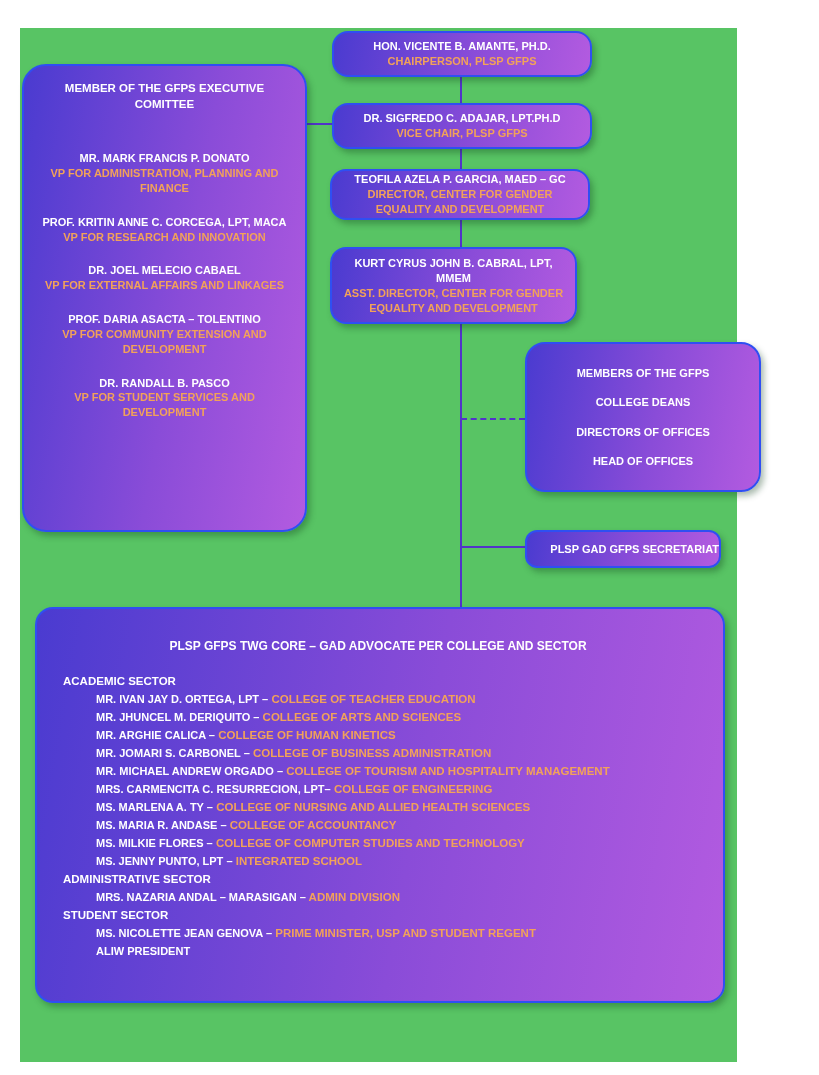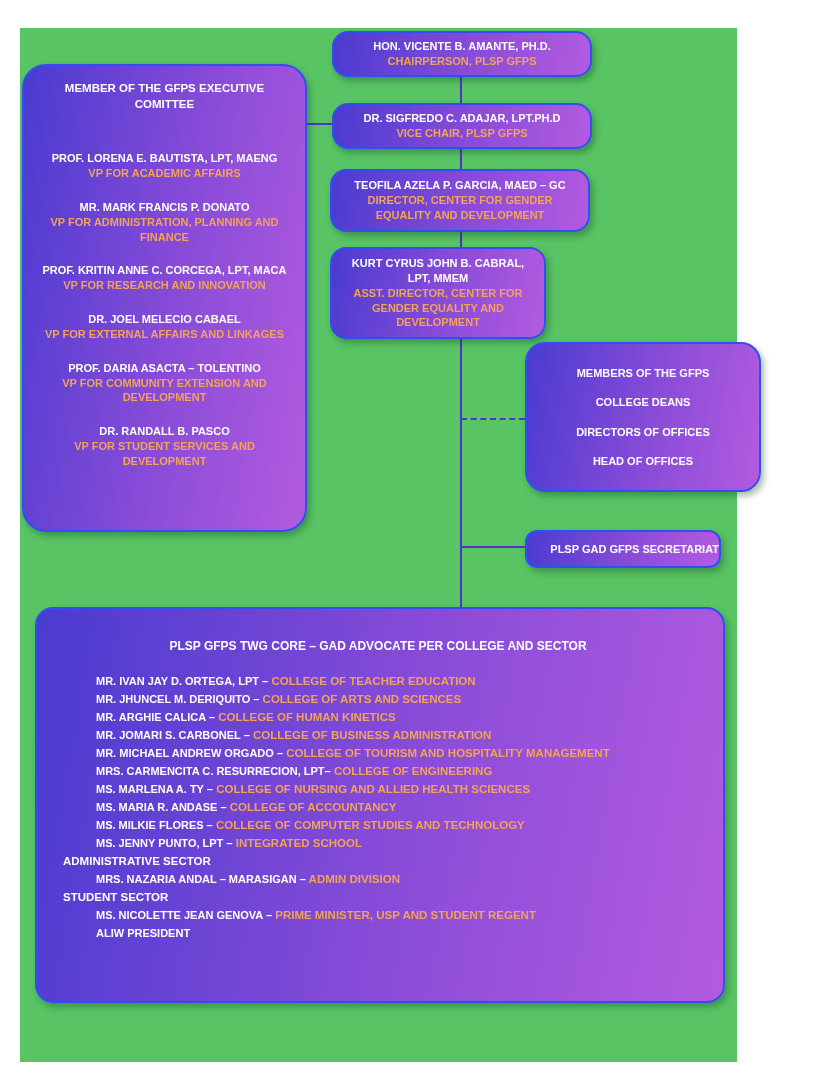--- a/index.html
+++ b/index.html
@@ -96,10 +96,6 @@
   <div class="node" id="exec">
     <div class="exec-title">MEMBER OF THE GFPS EXECUTIVE COMITTEE</div>
     <div class="exec-member">
-      <div class="nm">PROF. LORENA E. BAUTISTA, LPT, MAENG</div>
-      <div class="ti">VP FOR ACADEMIC AFFAIRS</div>
-    </div>
-    <div class="exec-member">
       <div class="nm">MR. MARK FRANCIS P. DONATO</div>
       <div class="ti">VP FOR ADMINISTRATION, PLANNING AND FINANCE</div>
     </div>

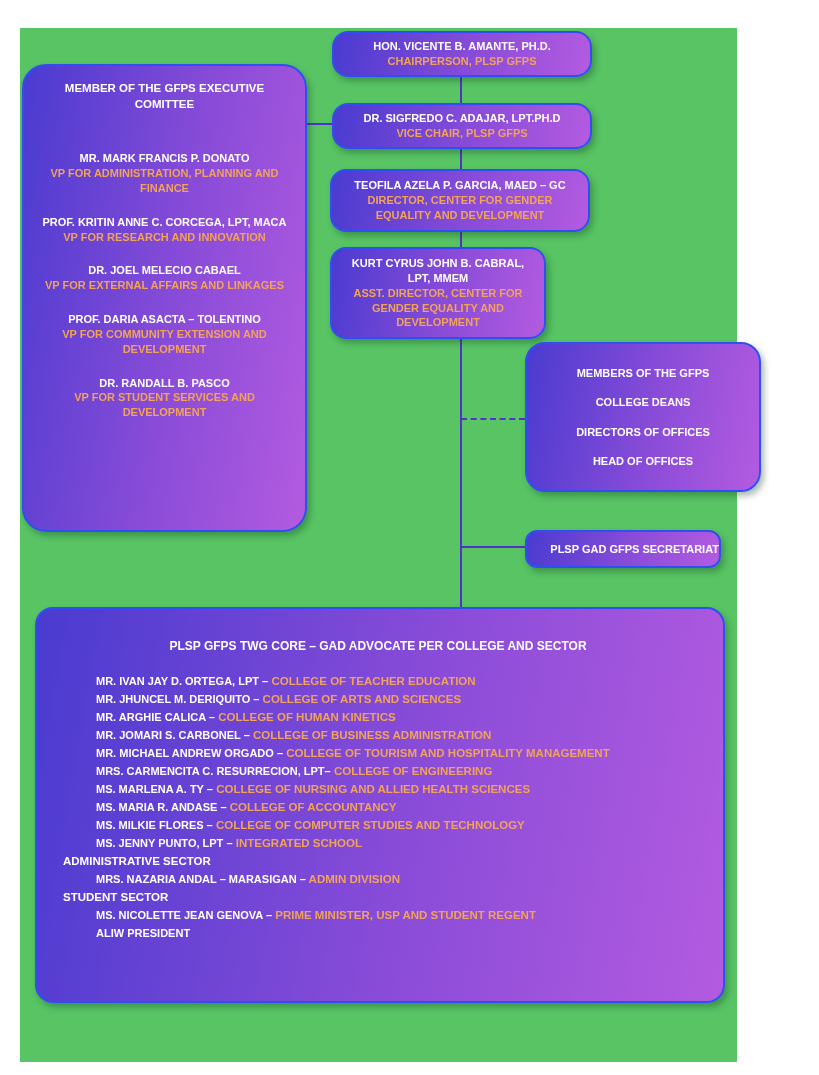--- a/index.html
+++ b/index.html
@@ -29,7 +29,7 @@
 
   #chair { left:332px; top:31px;  width:260px; border-radius:16px; padding:6px 10px; }
   #vice  { left:332px; top:103px; width:260px; border-radius:16px; padding:6px 10px; }
-  #director { left:330px; top:169px; width:260px; border-radius:16px; padding:7px 10px; }
+  #director { left:330px; top:169px; width:260px; border-radius:16px; padding:1px 10px; }
   #asst  { left:330px; top:247px; width:216px; border-radius:16px; padding:7px 10px; }
 
   #exec {

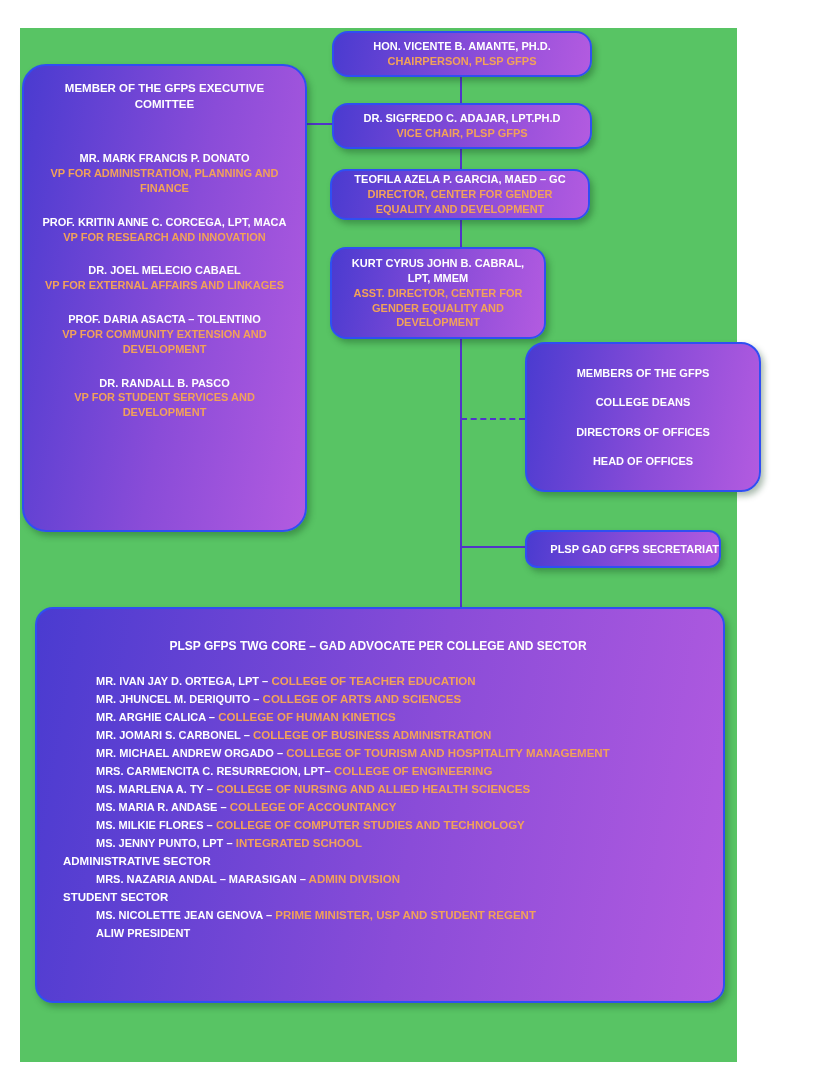--- a/index.html
+++ b/index.html
@@ -30,7 +30,7 @@
   #chair { left:332px; top:31px;  width:260px; border-radius:16px; padding:6px 10px; }
   #vice  { left:332px; top:103px; width:260px; border-radius:16px; padding:6px 10px; }
   #director { left:330px; top:169px; width:260px; border-radius:16px; padding:1px 10px; }
-  #asst  { left:330px; top:247px; width:216px; border-radius:16px; padding:7px 10px; }
+  #asst  { left:330px; top:247px; width:247px; border-radius:16px; padding:7px 10px; }
 
   #exec {
     left:22px; top:64px; width:285px; height:468px; border-radius:24px;

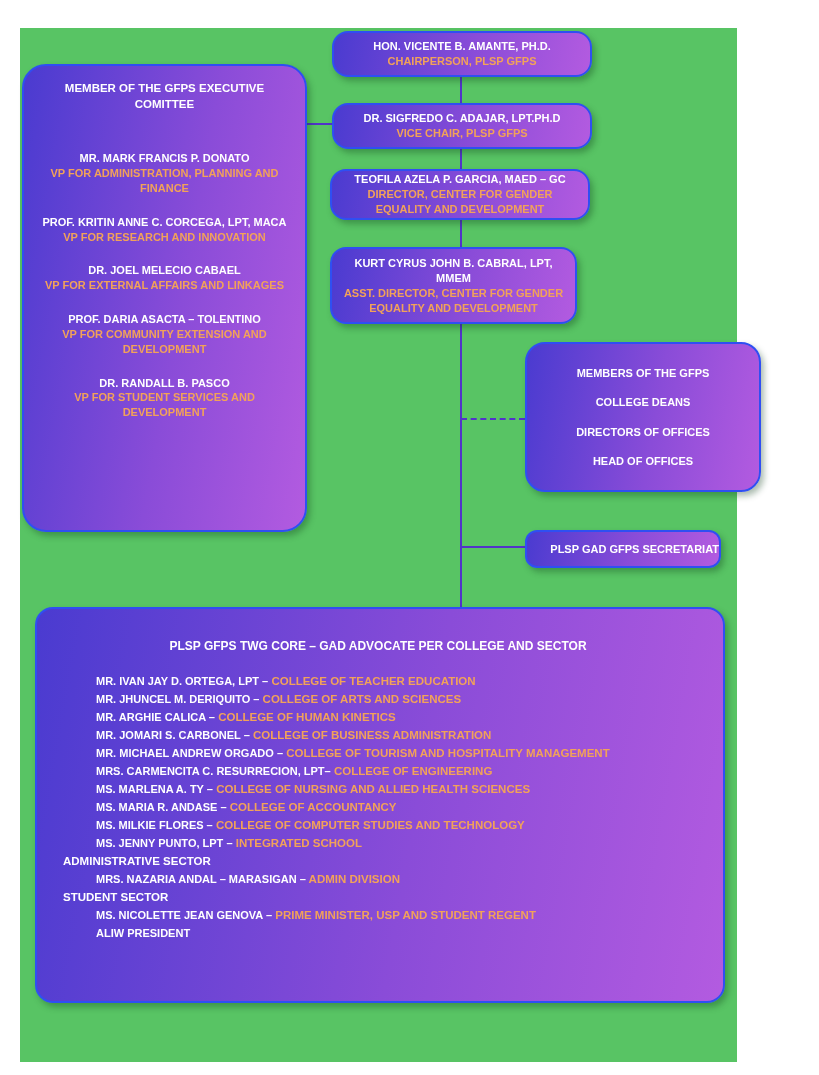--- a/index.html
+++ b/index.html
@@ -131,6 +131,7 @@
   <div class="node" id="twg">
     <div class="twg-title">PLSP GFPS TWG CORE – GAD ADVOCATE PER COLLEGE AND SECTOR</div>
     <div class="twg-body">
+      <div class="sec-header">ACADEMIC SECTOR</div>
       <div class="twg-item"><span class="nm">MR. IVAN JAY D. ORTEGA, LPT –</span> <span class="col">COLLEGE OF TEACHER EDUCATION</span></div>
       <div class="twg-item"><span class="nm">MR. JHUNCEL M. DERIQUITO –</span> <span class="col">COLLEGE OF ARTS AND SCIENCES</span></div>
       <div class="twg-item"><span class="nm">MR. ARGHIE CALICA –</span> <span class="col">COLLEGE OF HUMAN KINETICS</span></div>

